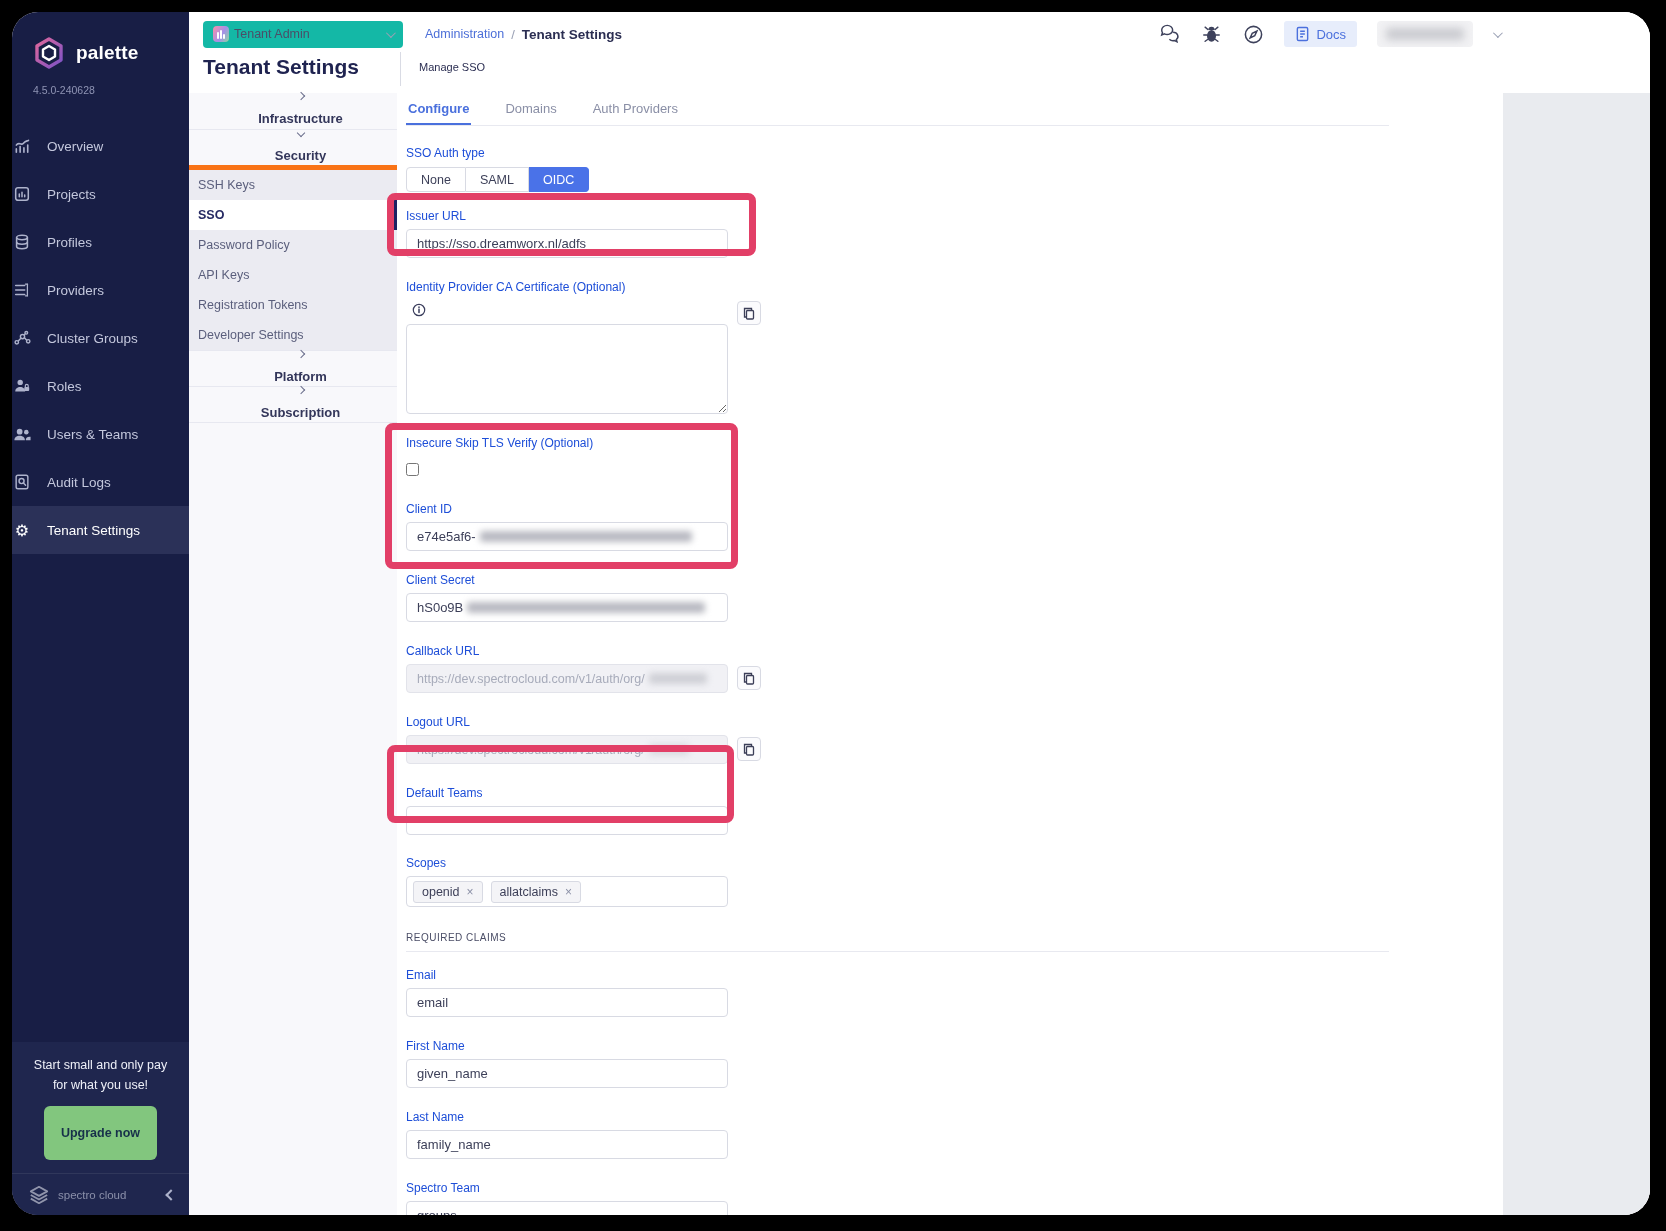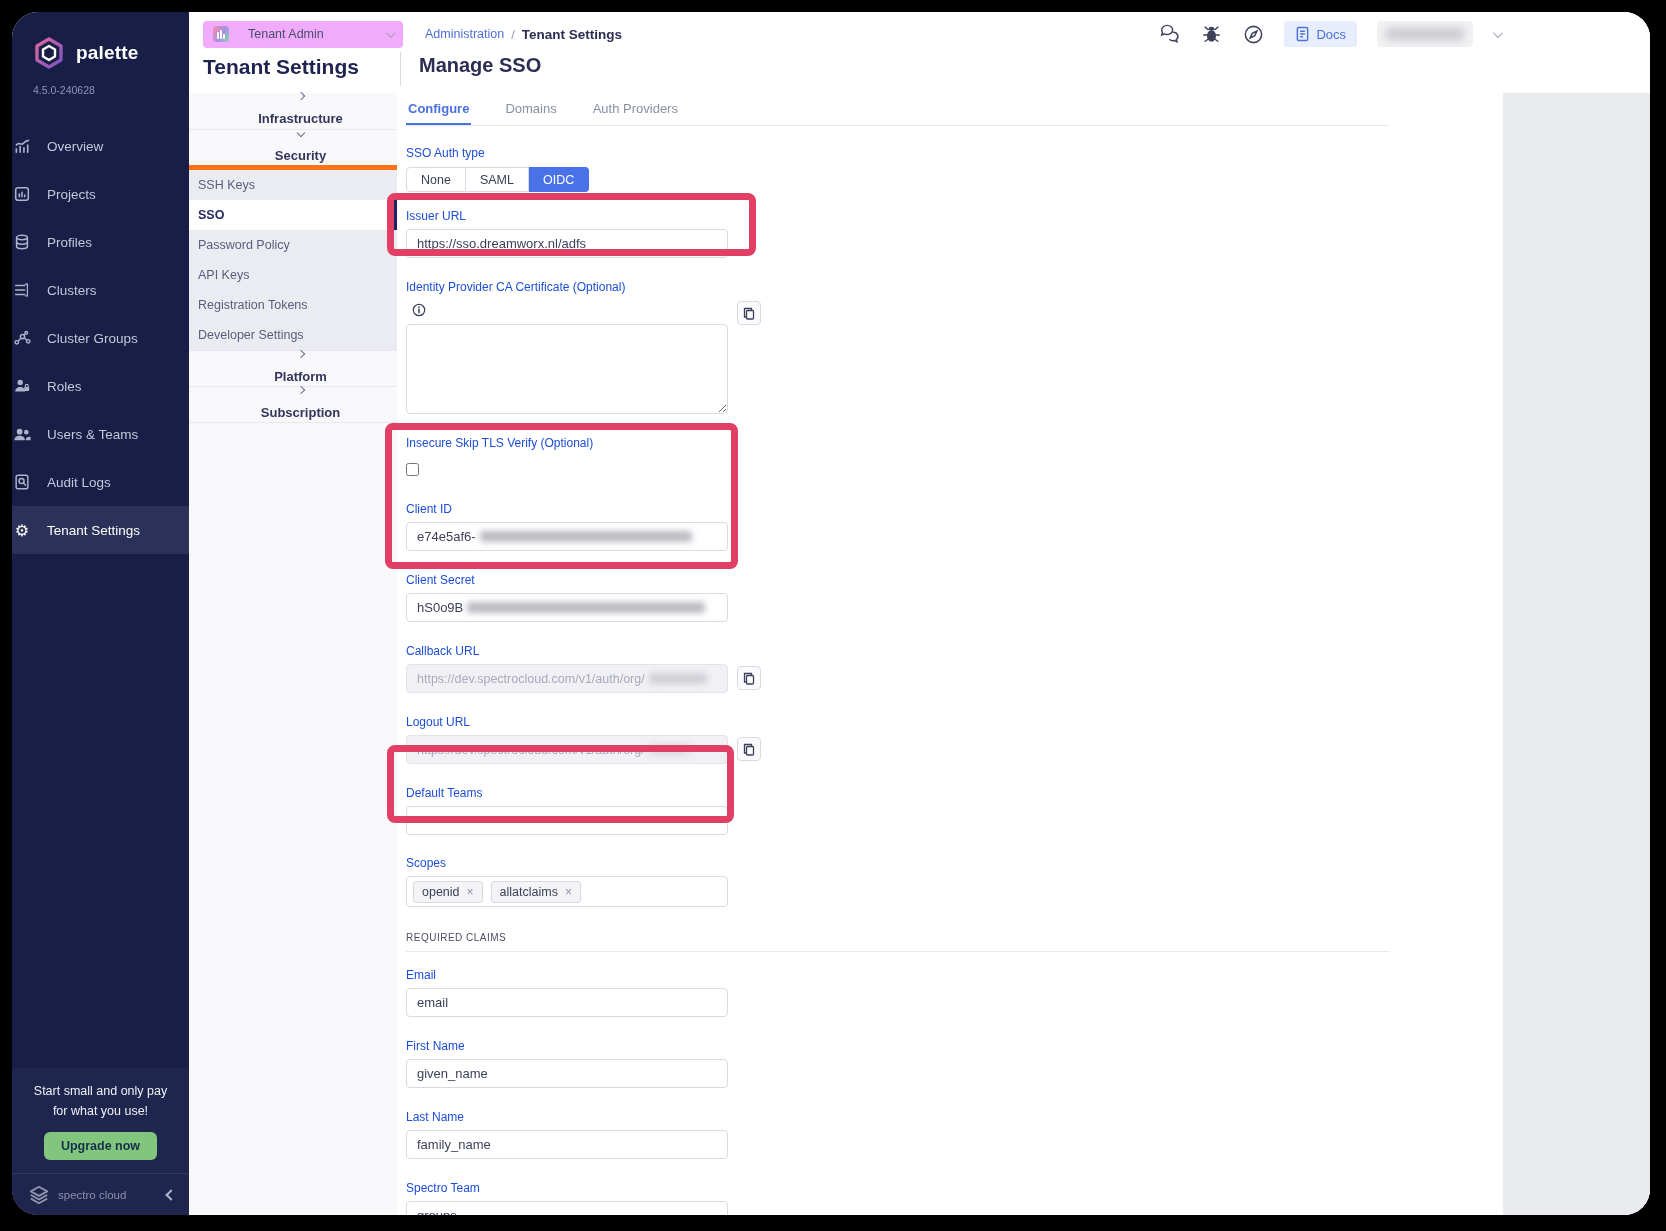--- a/index.html
+++ b/index.html
@@ -28,7 +28,7 @@
   .rightcol { flex:1; display:flex; flex-direction:column; background:#fff; }
   .header { height:81px; flex-shrink:0; position:relative; background:#fff; }
   .hrow1 { display:flex; align-items:center; height:38px; padding:6px 0 0 14px; }
-  .ws-pill { display:flex; align-items:center; gap:19px; background:#f0abfc; border-radius:4px; height:27px; width:200px; padding:0 10px; cursor:pointer;justify-content:flex-end; }
+  .ws-pill { display:flex; align-items:center; gap:5px; background:#14b8a6; border-radius:4px; height:27px; width:200px; padding:0 10px; cursor:pointer;justify-content:flex-end; }
   .ws-pill .lbl { font-size:12.5px; color:#4b4e68; flex:1; }
   .ws-ic { width:16px; height:16px; border-radius:4px; background:linear-gradient(120deg,#ee8fb3 10%,#a58fe8 55%,#8fd0a8 95%); position:relative; flex-shrink:0; }
   .ws-ic i { position:absolute; bottom:3px; width:2px; background:#fff; border-radius:1px; }

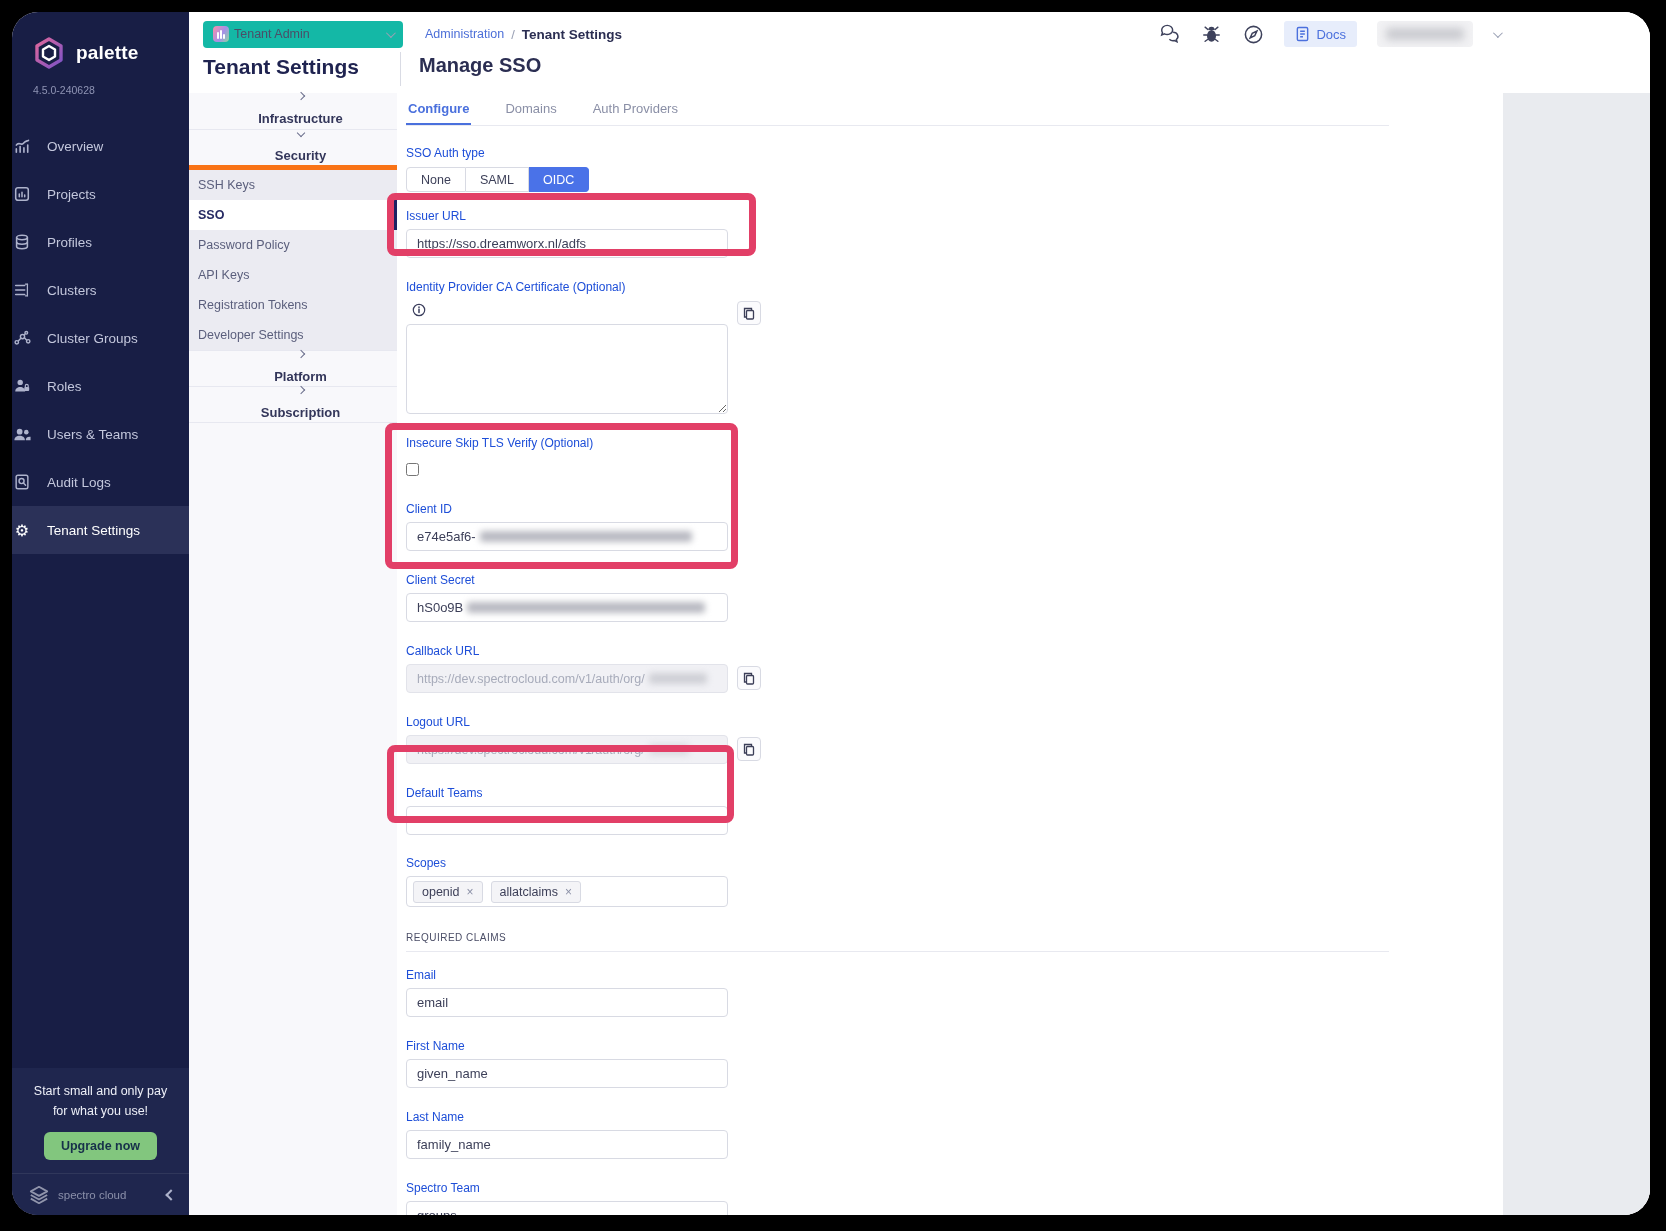--- a/index.html
+++ b/index.html
@@ -47,7 +47,7 @@
   .hrow2 { position:relative; height:43px; }
   .page-title { position:absolute; left:14px; top:5px; font-size:21px; font-weight:bold; color:#1f2350; }
   .h-divider { position:absolute; left:211px; top:2px; width:1px; height:34px; background:#d9dbe4; }
-  .panel-title { position:absolute; left:230px; top:4px; font-size:20px; color:#2b2e52;font-weight:bold; }
+  .panel-title { position:absolute; left:230px; top:11px; font-size:11px; color:#2b2e52; }
 
   .bodyrow { flex:1; display:flex; min-height:0; }
 

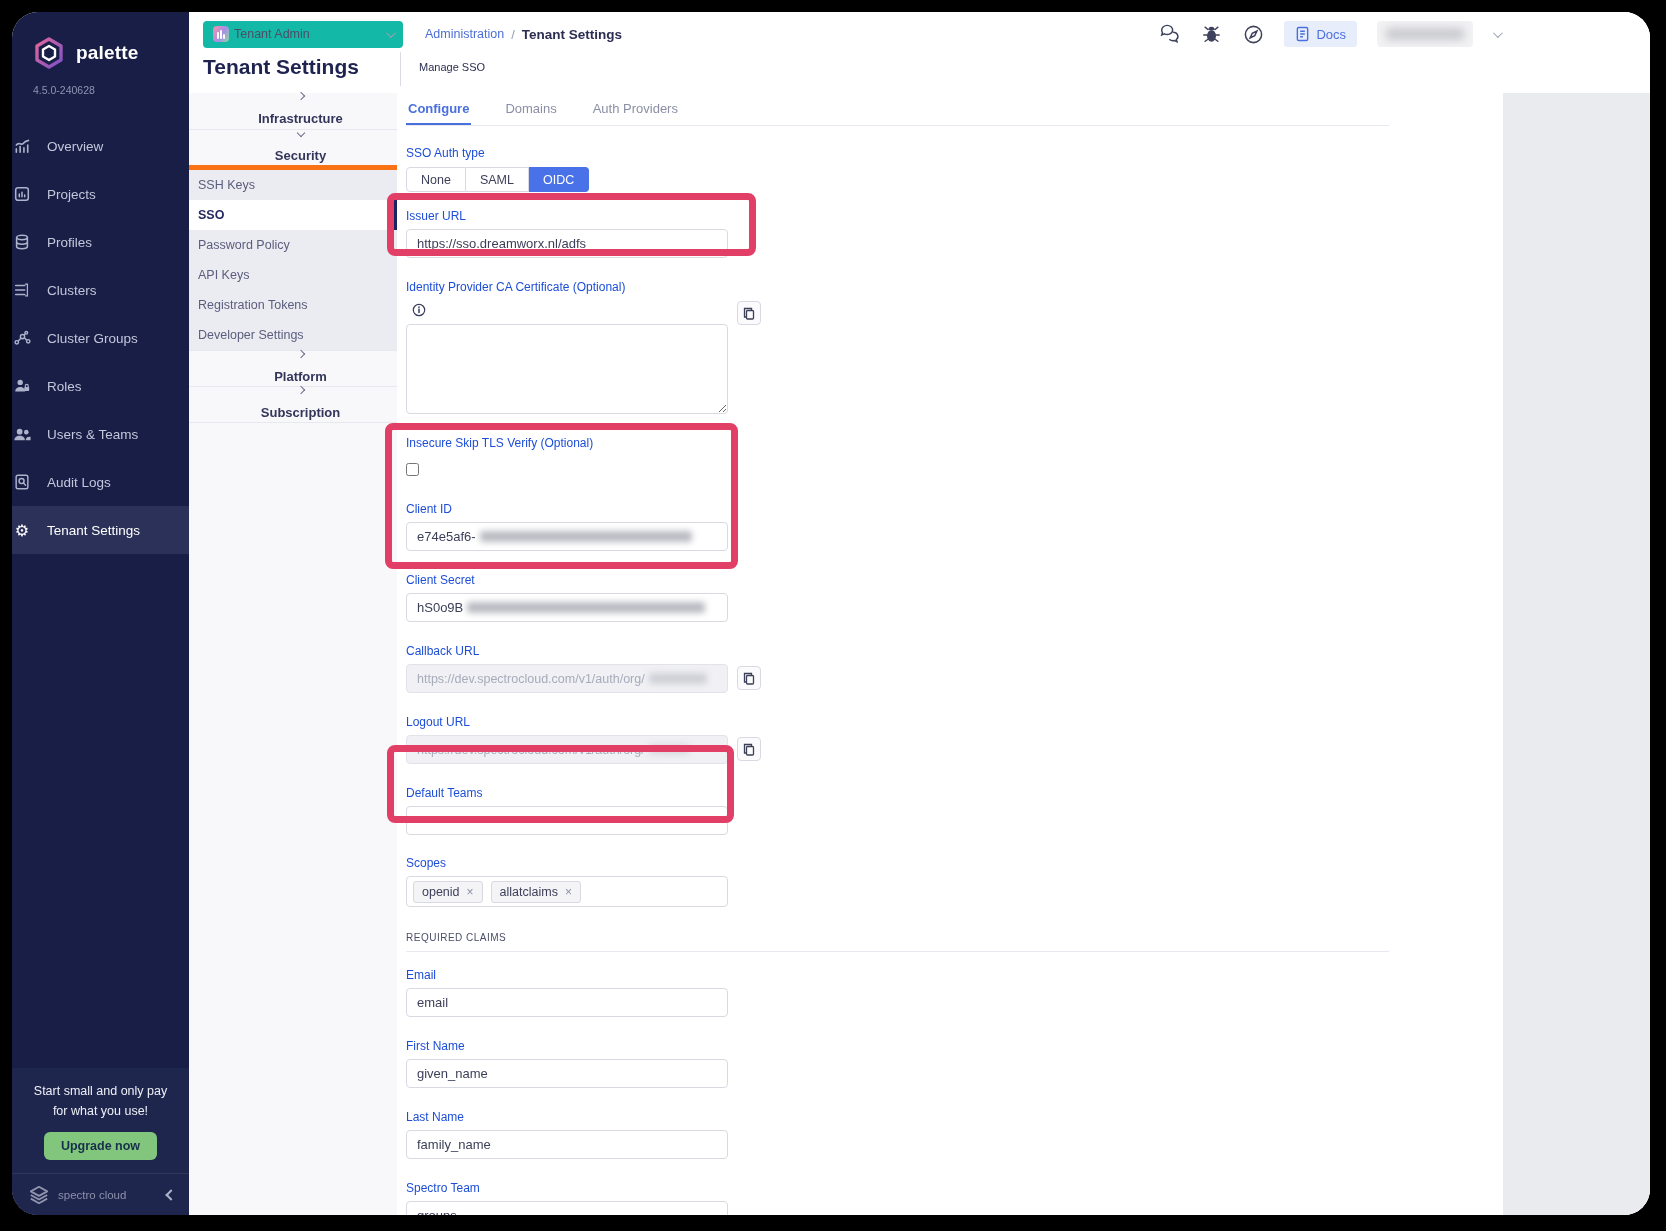--- a/index.html
+++ b/index.html
@@ -164,7 +164,7 @@
             <path d="M13.8 3.5 h2.2 M13.8 16.5 h2.2" stroke-width="1.4"></path>
           </svg>
         </span>
-        <span>Clusters</span>
+        <span>Providers</span>
       </div>
       <div class="side-item">
         <span class="ic">

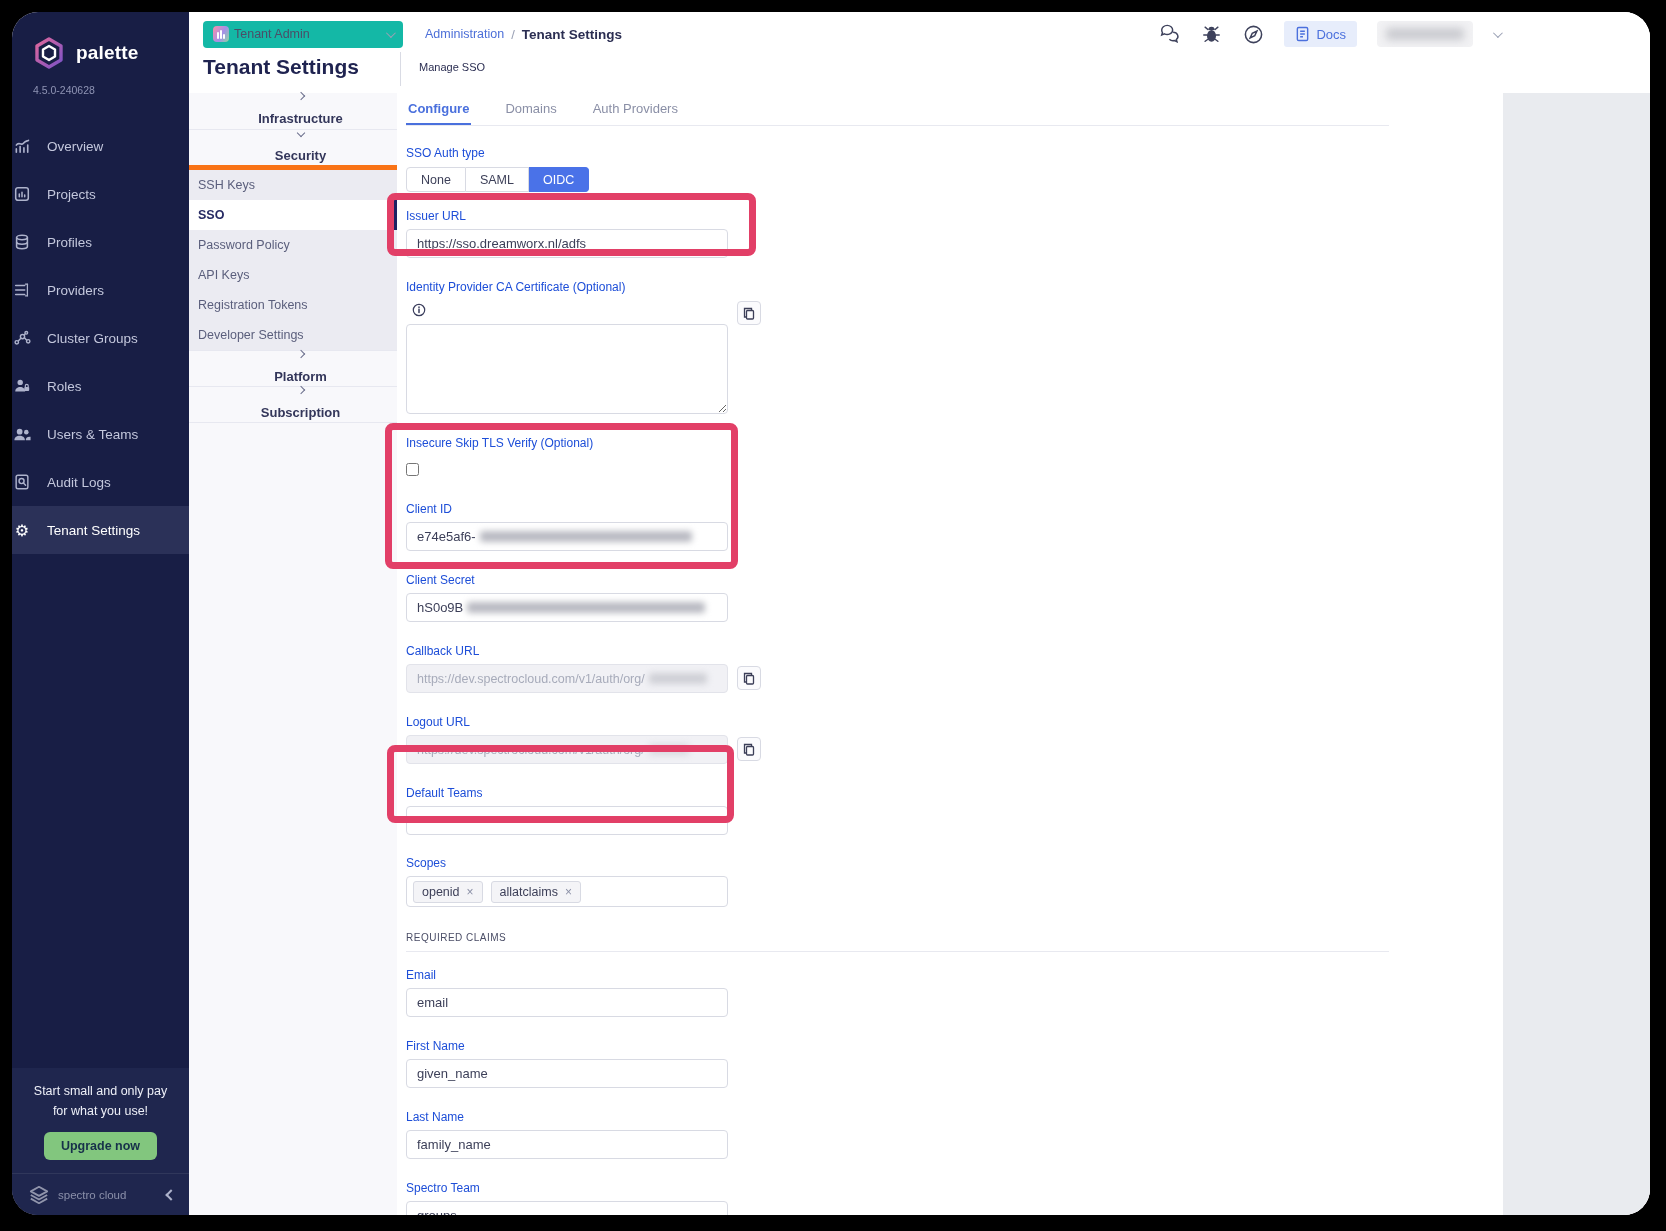--- a/index.html
+++ b/index.html
@@ -19,7 +19,7 @@
   .side-spacer { flex:1; }
   .promo { background:#1f264e; padding:14px 12px 13px; text-align:center; }
   .promo-text { color:#eef0f8; font-size:12.5px; line-height:1.55; max-width:140px; margin:0 auto; }
-  .promo-btn { margin-top:11px; background:#82c67e; color:#17304a; border:none; border-radius:6px; font-size:12.5px; font-weight:bold; padding:7px 17px; cursor:pointer; font-family:inherit; }
+  .promo-btn { margin-top:11px; background:#82c67e; color:#17304a; border:none; border-radius:6px; font-size:12.5px; font-weight:bold; padding:20px 17px; cursor:pointer; font-family:inherit; }
   .side-footer { background:#1f264e; border-top:1px solid rgba(255,255,255,.08); height:42px; display:flex; align-items:center; padding:0 14px 0 16px; gap:8px; }
   .side-footer .brand { font-size:11.5px; color:#8b90aa; flex:1; }
   .collapse-ch { width:8px; height:8px; border-left:2px solid #aeb3cc; border-bottom:2px solid #aeb3cc; transform:rotate(45deg); cursor:pointer; }

